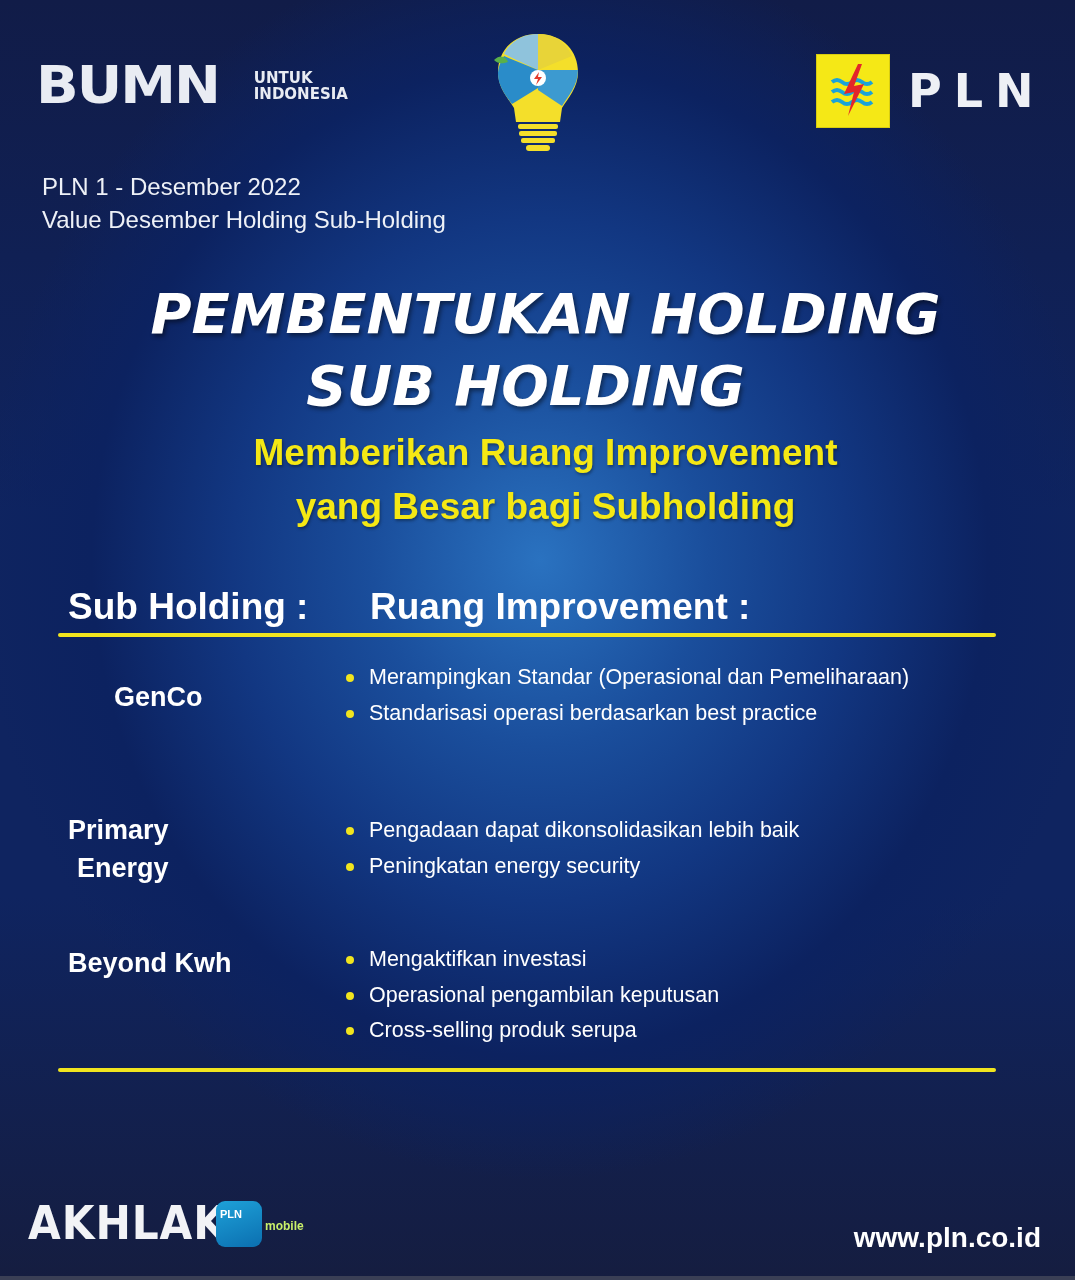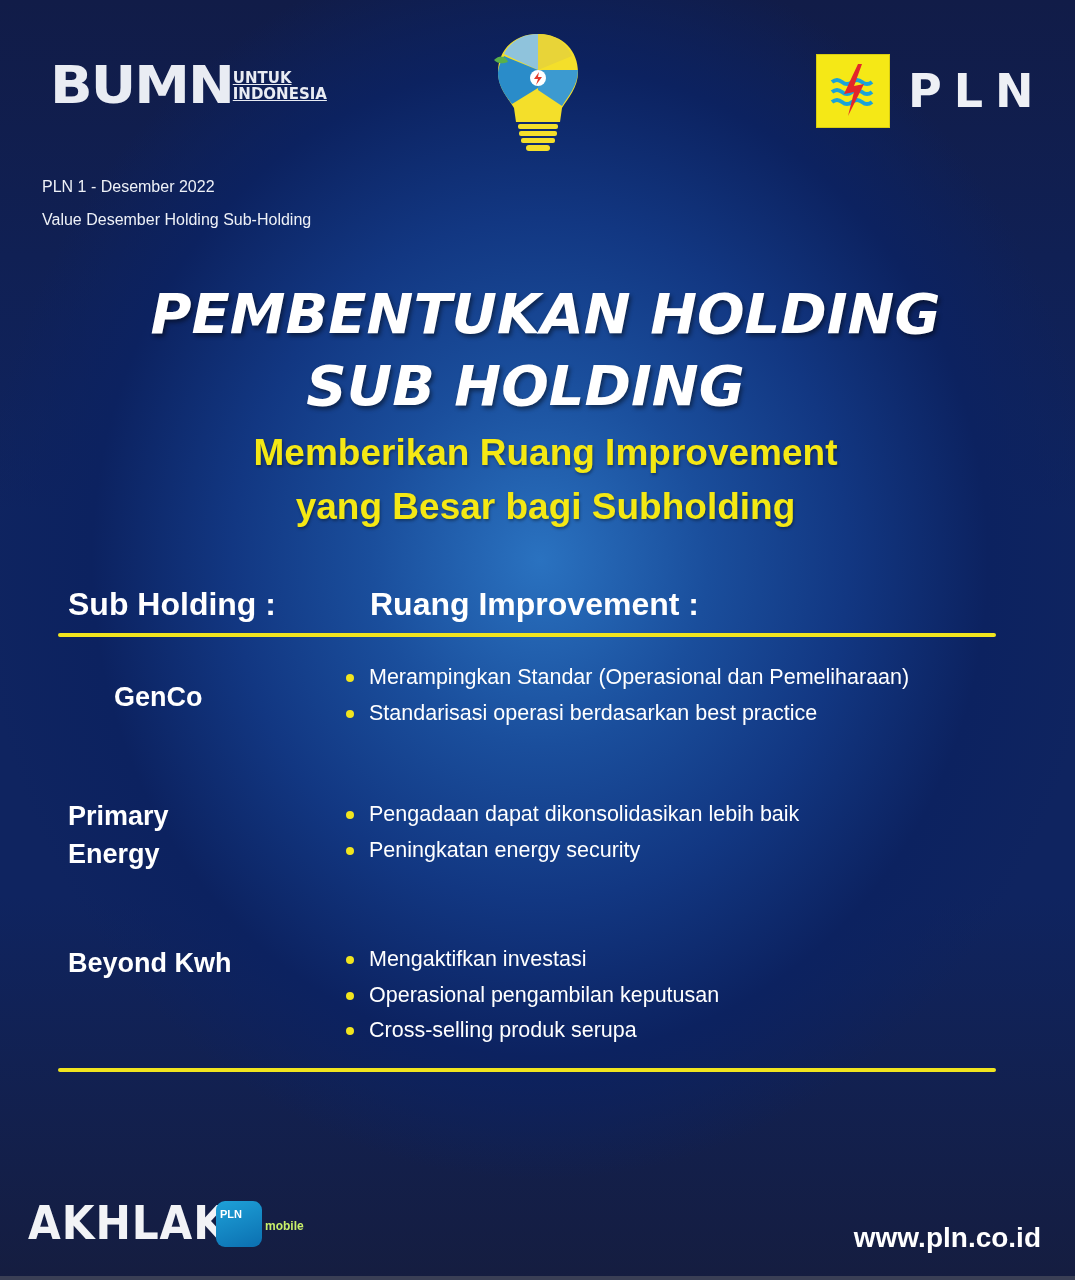--- a/index.html
+++ b/index.html
@@ -19,7 +19,7 @@
     }
 
     
-    .bumn-logo { position: absolute; left: 50px; top: 58px; display: flex; align-items: center; }
+    .bumn-logo { position: absolute; left: 36px; top: 58px; display: flex; align-items: center; gap: 27px; }
     .bumn-word {
       font-family: "DejaVu Sans", sans-serif; font-weight: bold; font-size: 56px;
       letter-spacing: -2px; color: #e9ecf3; line-height: 1;

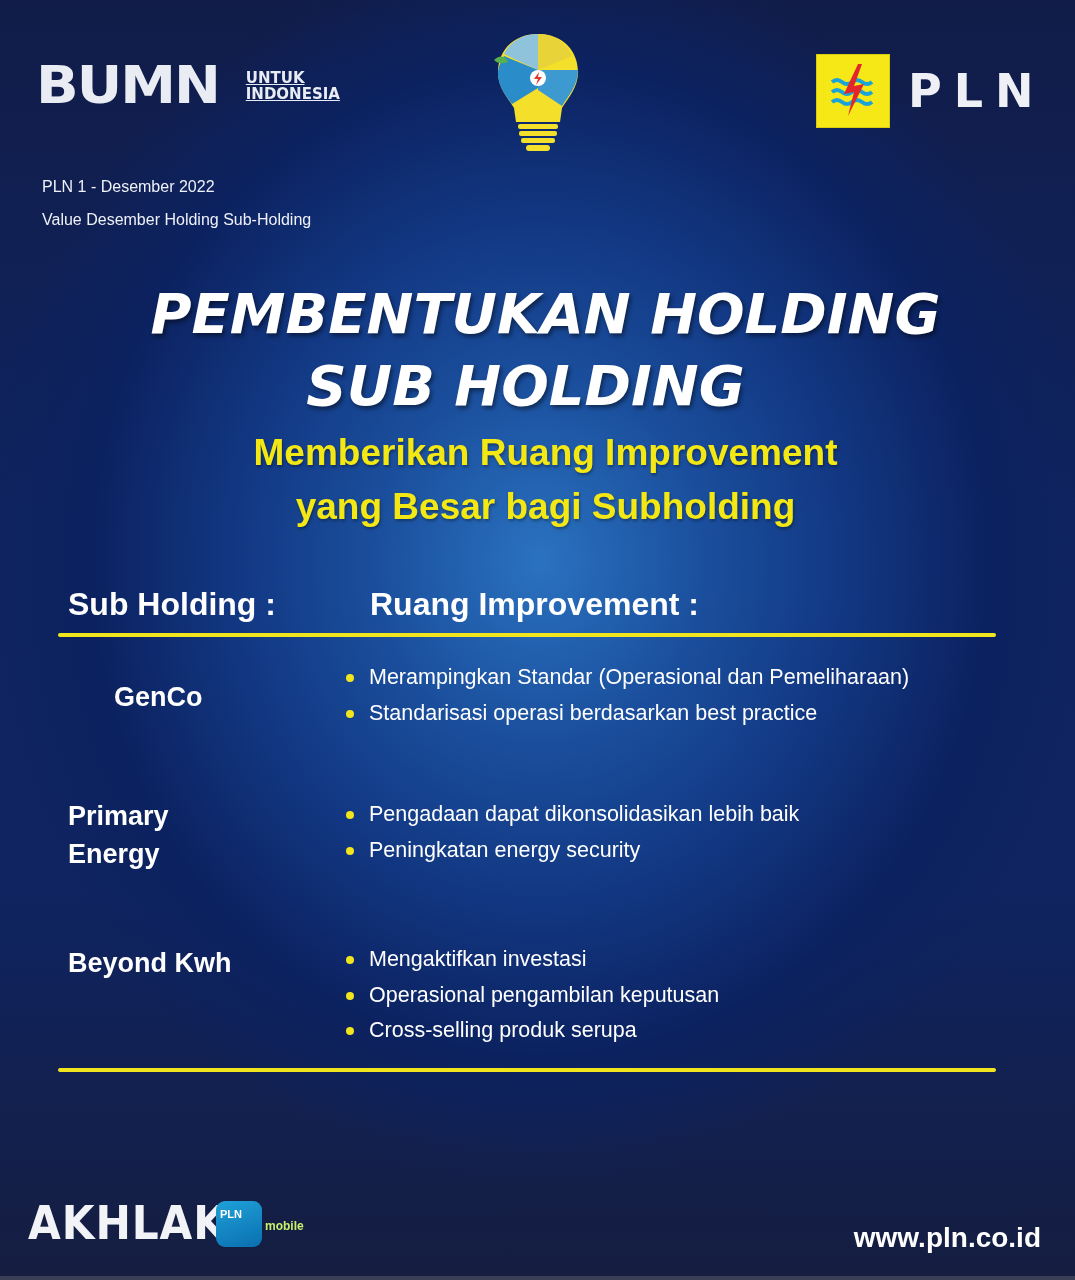--- a/index.html
+++ b/index.html
@@ -26,9 +26,8 @@
       transform: scaleY(0.92);
     }
     .bumn-sub {
-      font-weight: bold; font-size: 15px; line-height: 16px; color: #e9ecf3;
+      margin-left: 8px; font-weight: bold; font-size: 15px; line-height: 16px; color: #e9ecf3;
       font-family: "DejaVu Sans", sans-serif;
-      text-decoration: underline;
     }
 
     

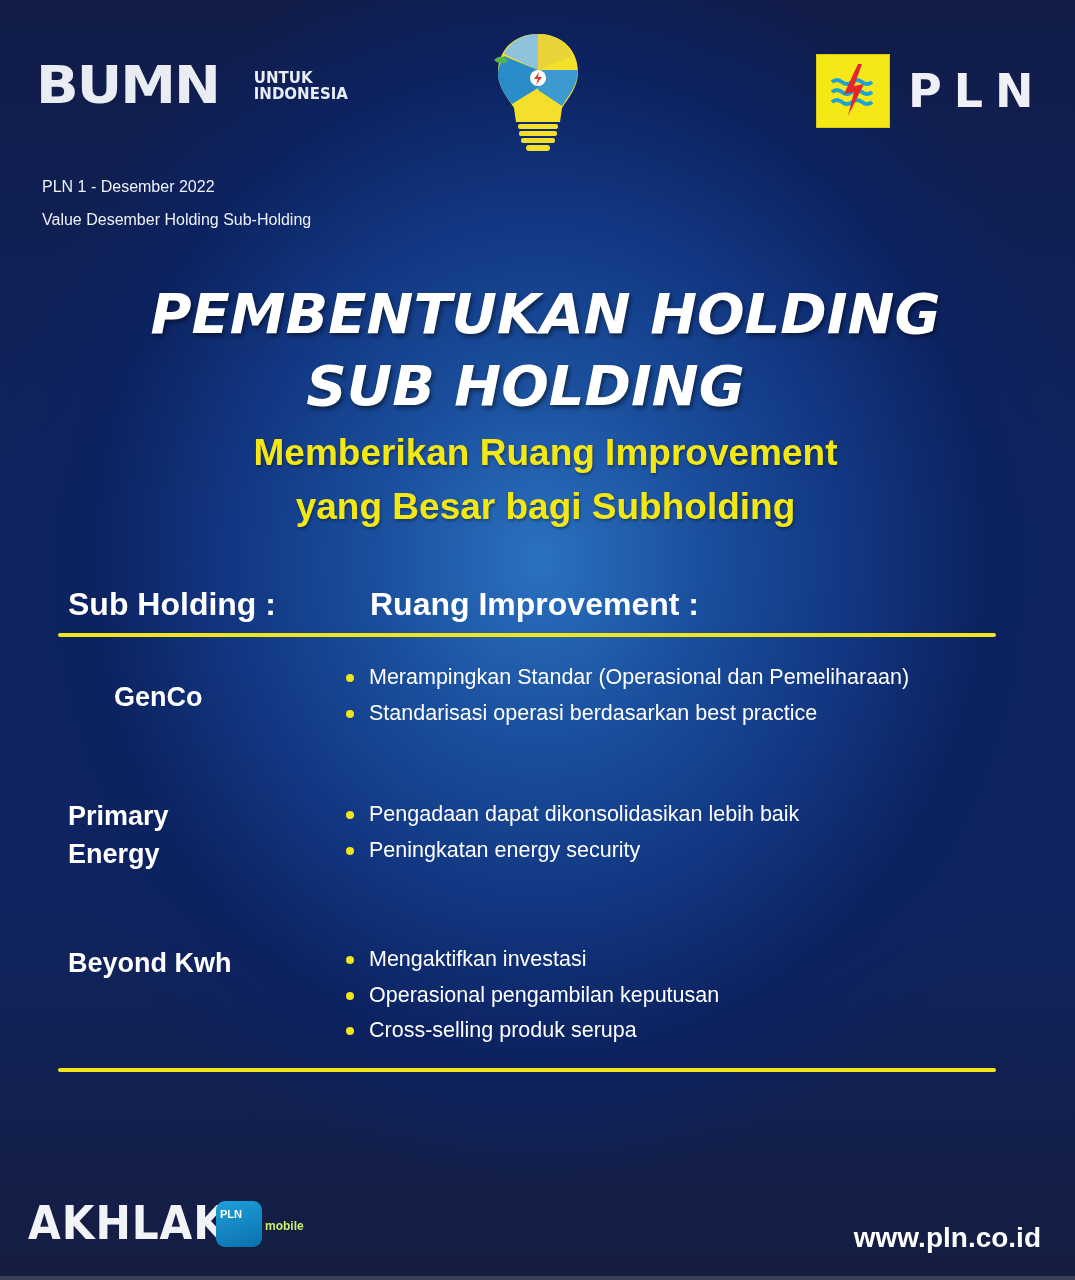--- a/index.html
+++ b/index.html
@@ -45,7 +45,7 @@
     }
 
     
-    .meta { position: absolute; left: 42px; top: 170px; color: #eef1f7; font-size: 16px; line-height: 33px; }
+    .meta { position: absolute; left: 42px; top: 170px; color: #eef1f7; font-size: 24px; line-height: 33px; }
 
     
     .title {

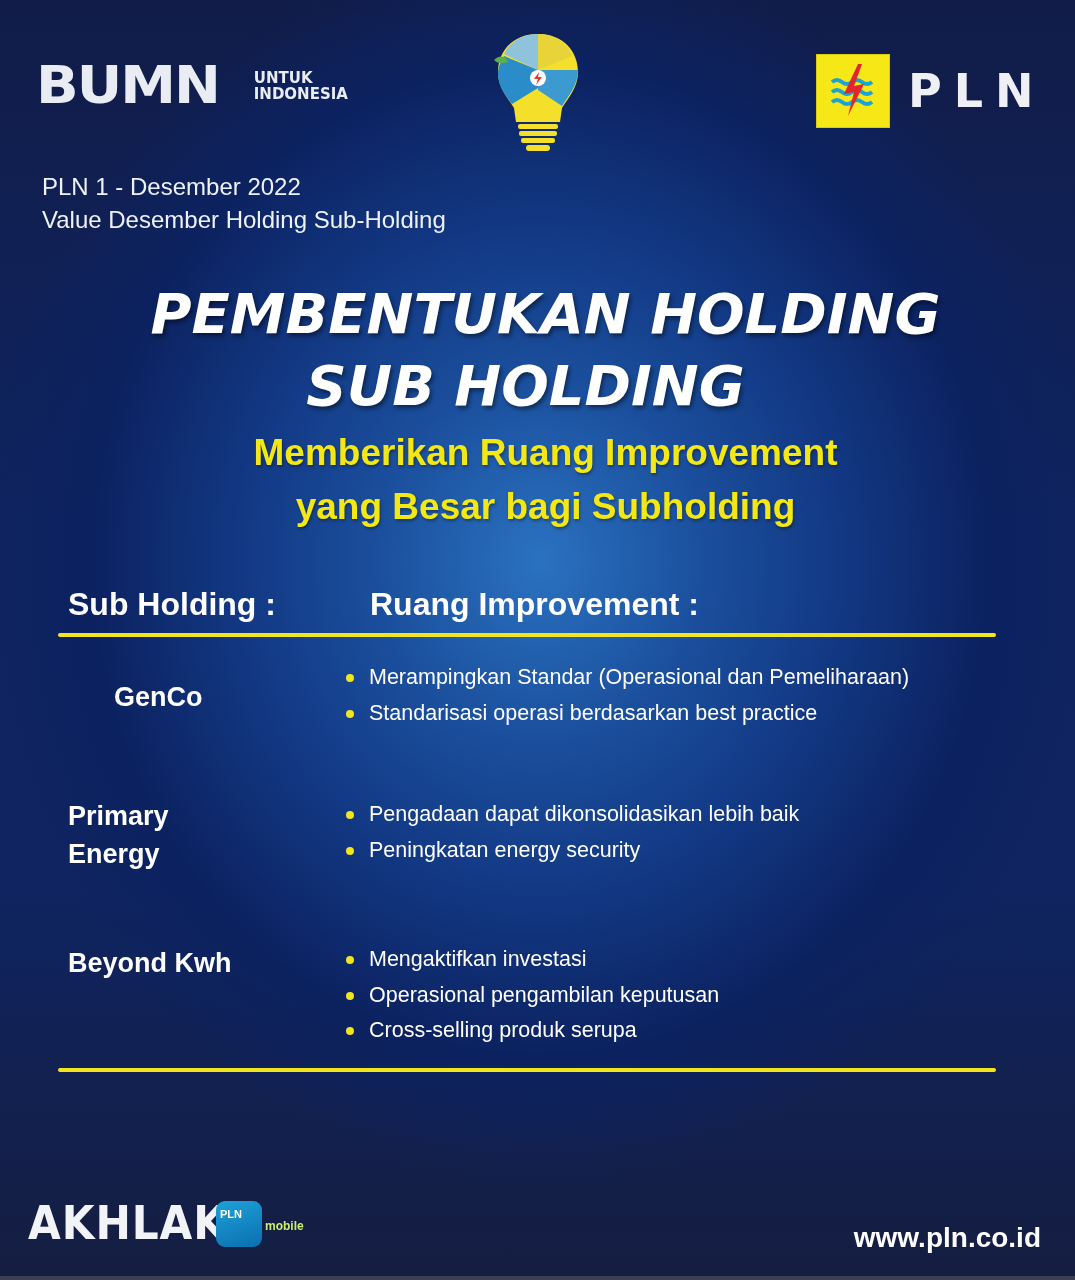--- a/index.html
+++ b/index.html
@@ -66,7 +66,7 @@
     .subtitle.l2 { top: 480px; left: 8px; }
 
     
-    .th { position: absolute; top: 586px; color: #ffffff; font-weight: bold; font-size: 32px; }
+    .th { position: absolute; top: 586px; color: #ffffff; font-weight: bold; font-size: 37px; }
     .th.c1 { left: 68px; }
     .th.c2 { left: 370px; }
 

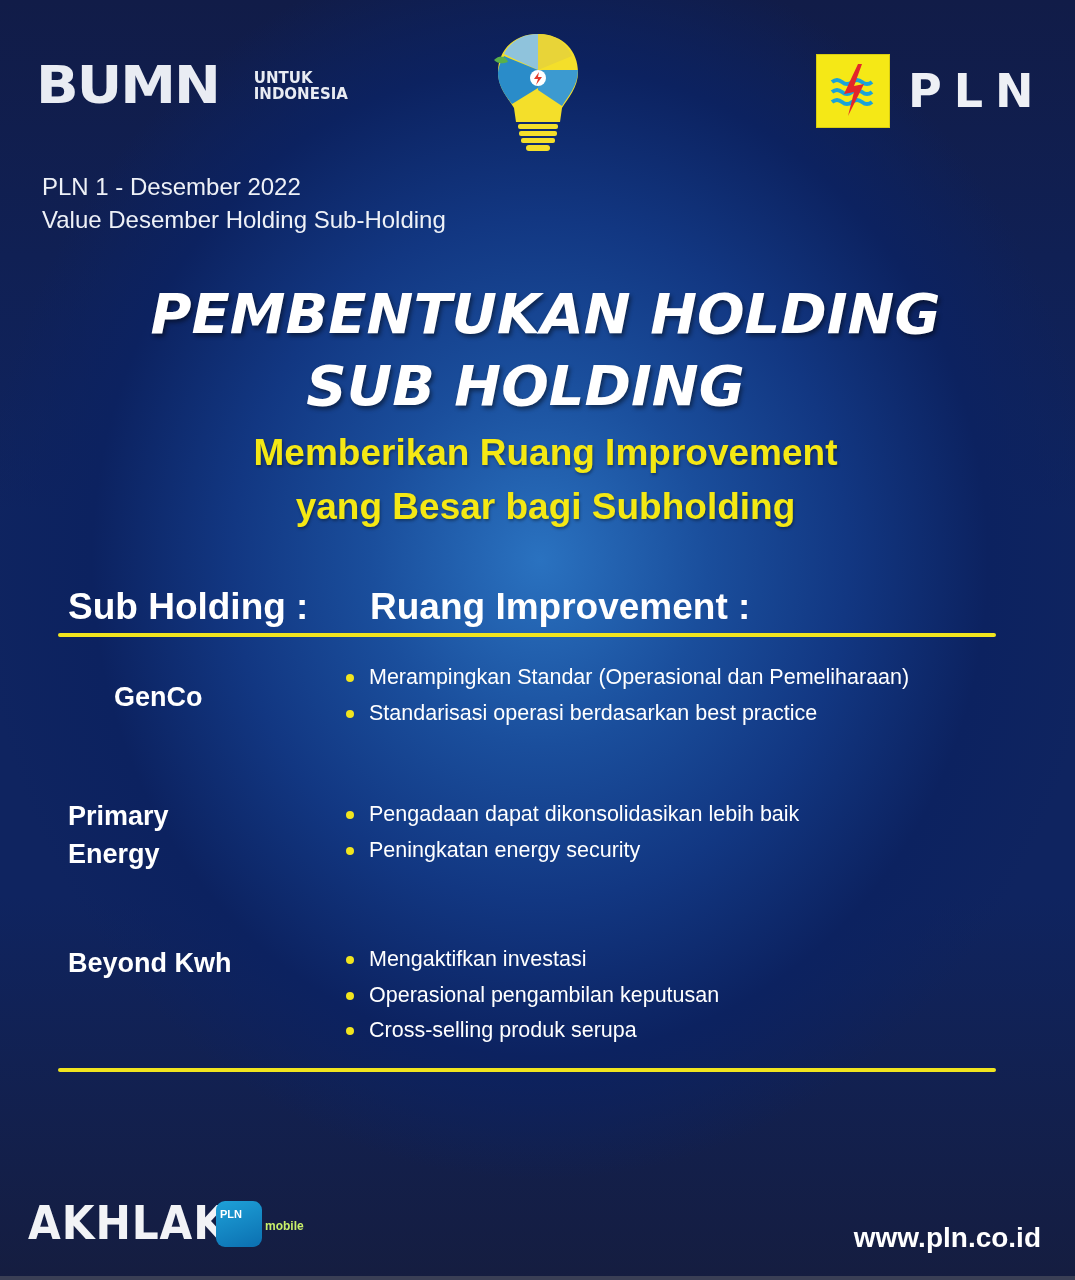--- a/index.html
+++ b/index.html
@@ -169,7 +169,7 @@
   </div>
 
   <div class="group" style="top:797px;">
-    <div class="group-label" style="top:0;">
+    <div class="group-label" style="top:14px;text-align:right;">
       <span>Primary</span><br>
       <span>Energy</span>
     </div>

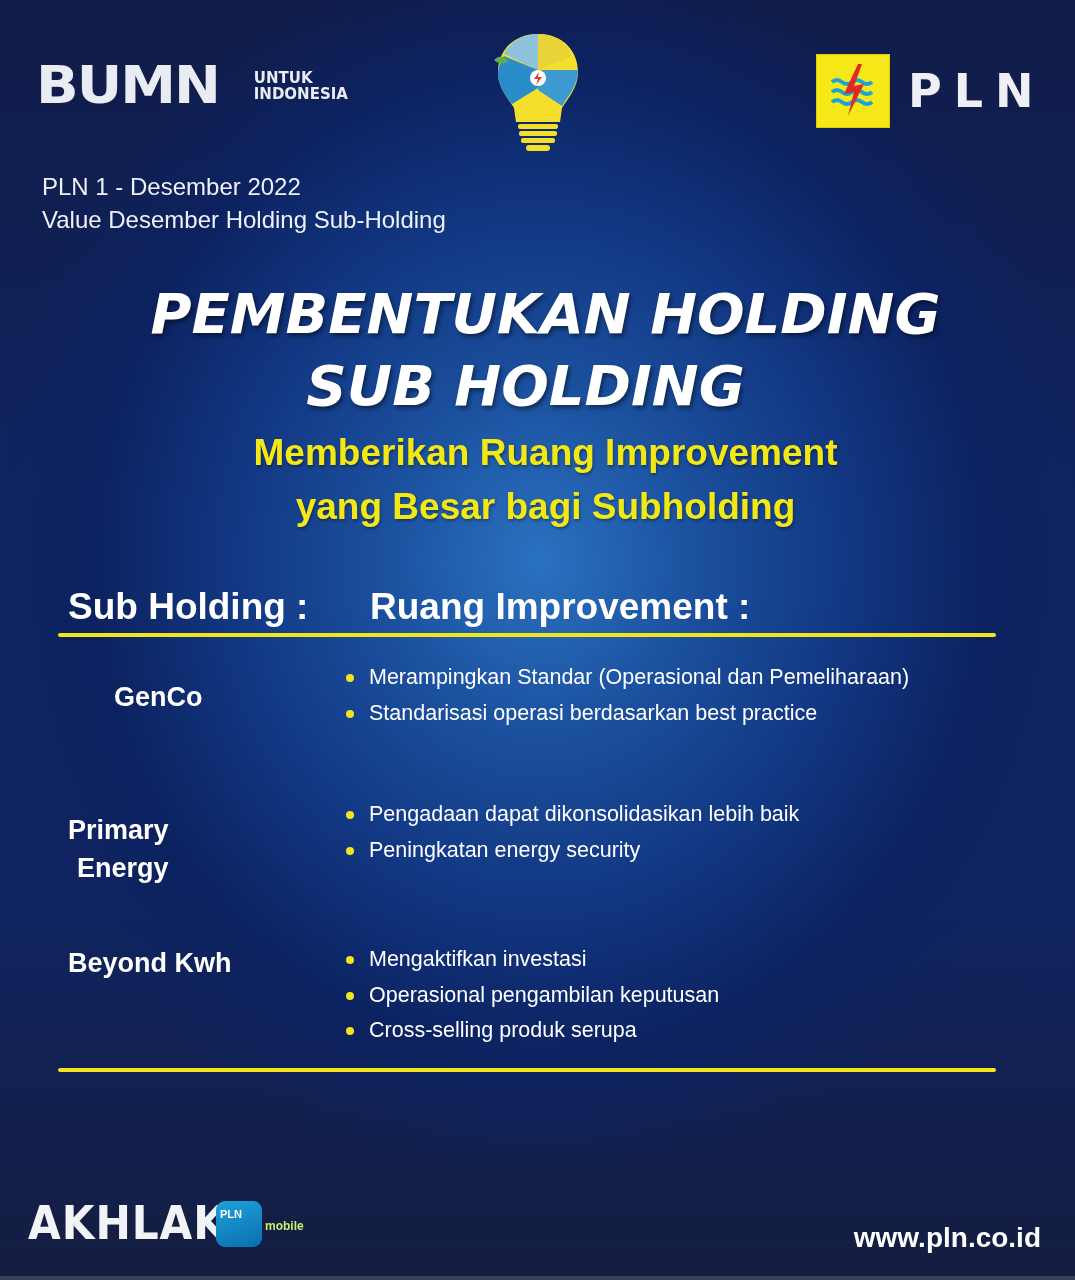--- a/index.html
+++ b/index.html
@@ -173,7 +173,7 @@
       <span>Primary</span><br>
       <span>Energy</span>
     </div>
-    <ul class="items" style="top:0;">
+    <ul class="items" style="top:16px;">
       <li><span class="dot"></span><span>Pengadaan dapat dikonsolidasikan lebih baik</span></li>
       <li><span class="dot"></span><span>Peningkatan energy security</span></li>
     </ul>

